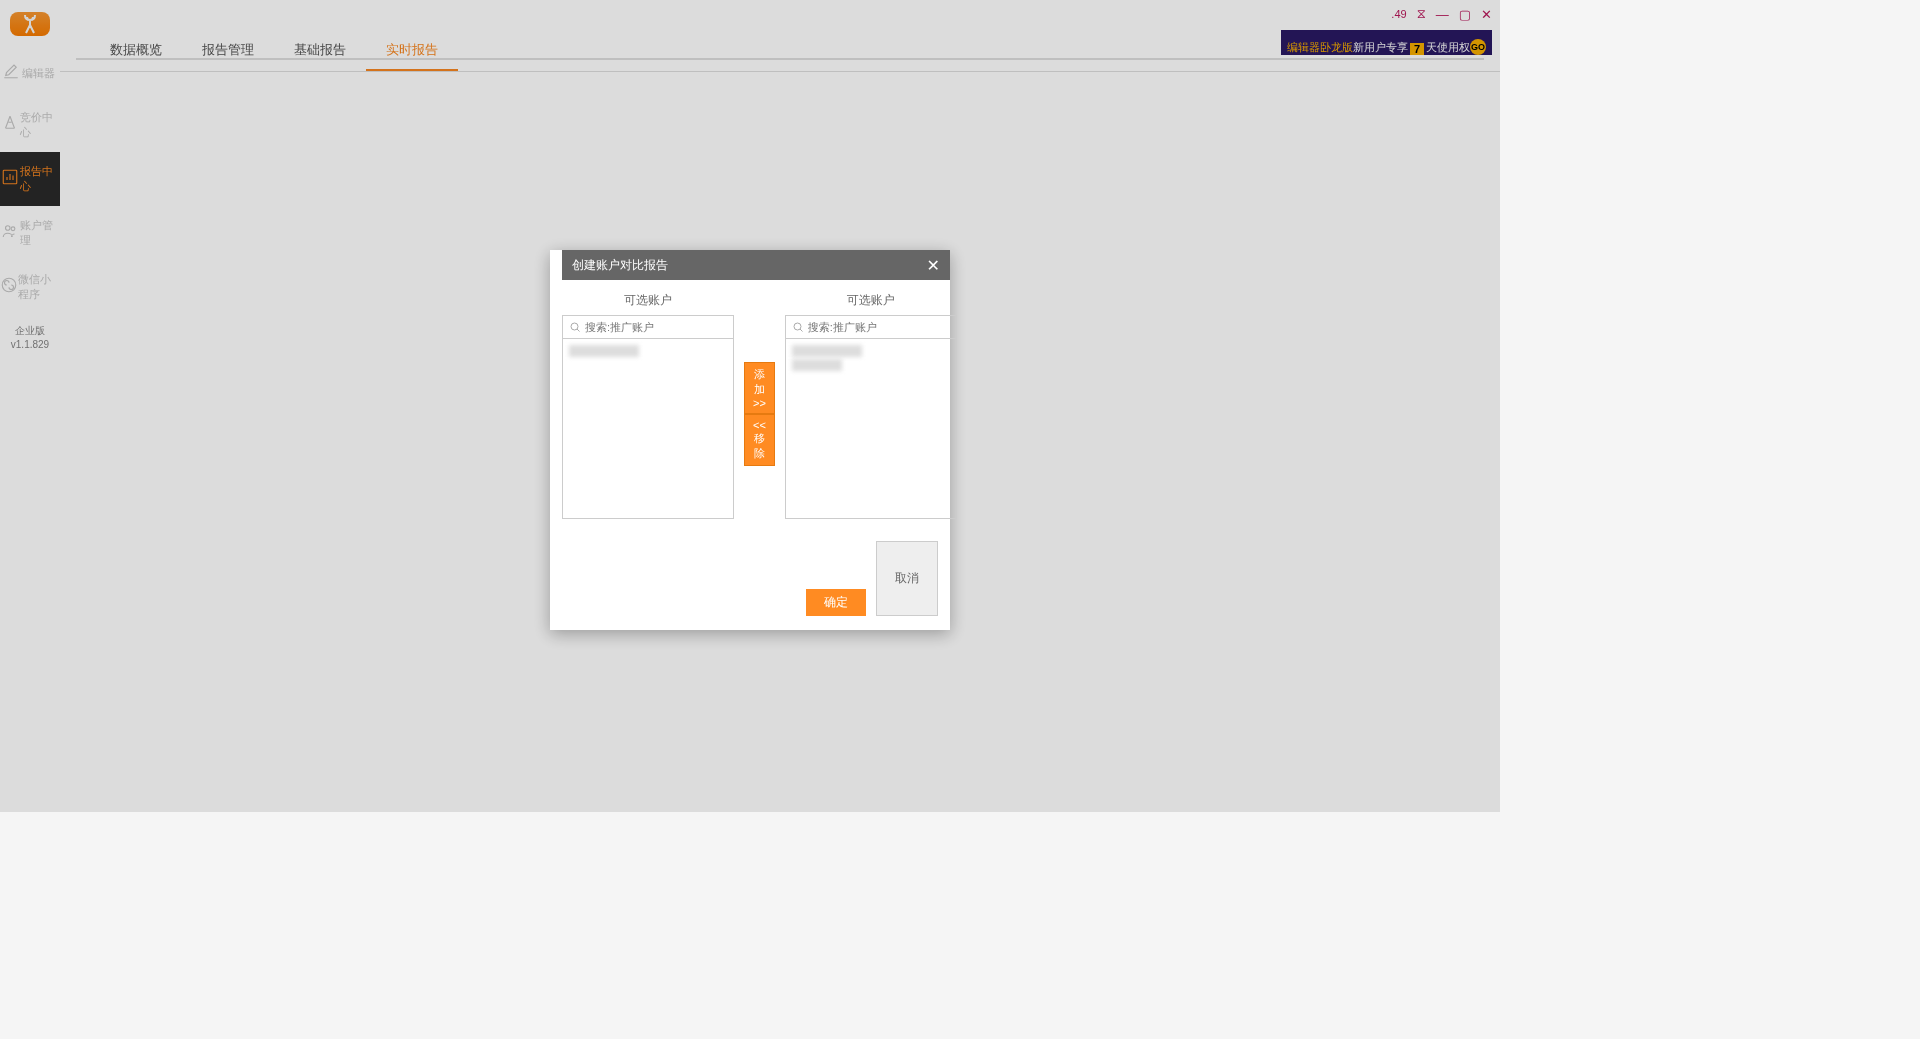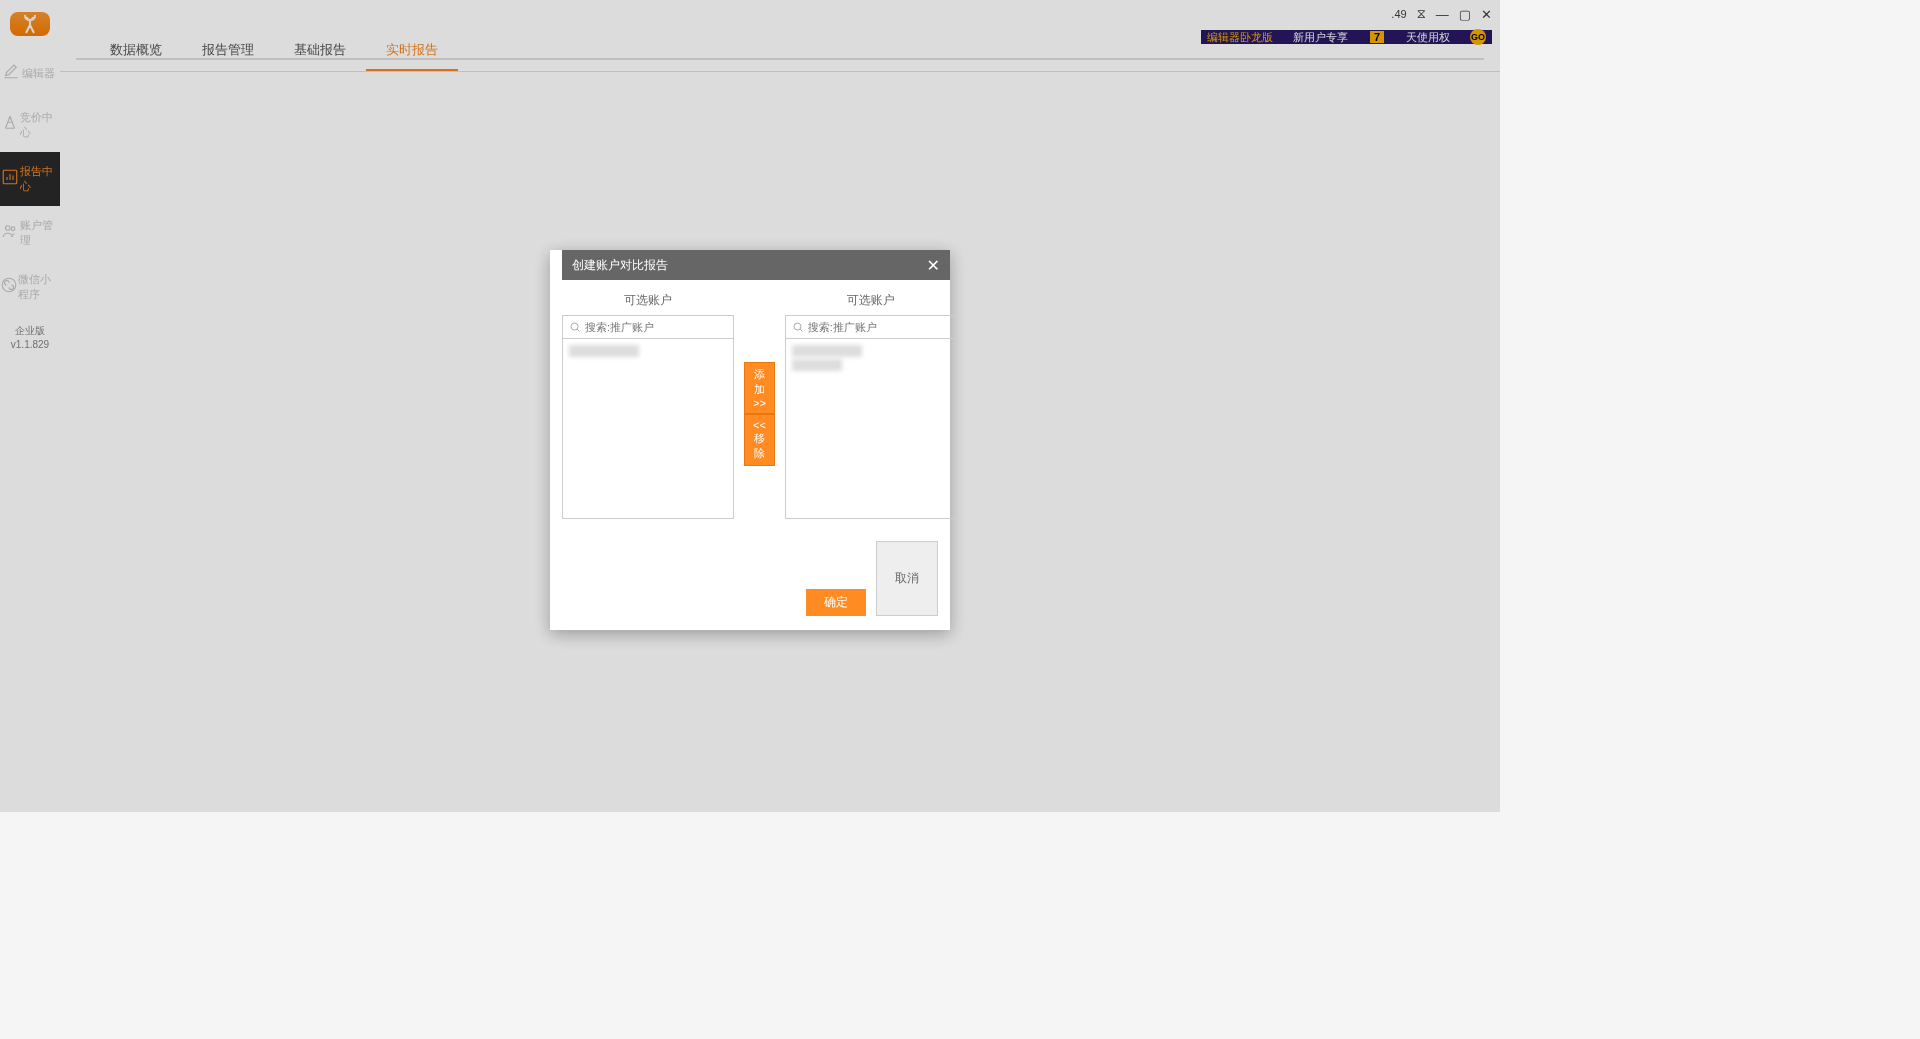--- a/index.html
+++ b/index.html
@@ -16,7 +16,7 @@
 
 
 .main { position: absolute; left: 60px; top: 0; right: 0; bottom: 0; background: #f5f5f5; }
-.titlebar { height: 28px; display: flex; justify-content: flex-end; align-items: center; padding: 0 8px; gap: 10px; color: #404040; }
+.titlebar { height: 28px; display: flex; justify-content: flex-end; align-items: center; padding: 0 8px; gap: 10px; color: #be185d; }
 .titlebar .num { font-size: 11px; }
 .titlebar .wc-icon { font-size: 13px; cursor: pointer; }
 .promo { position: absolute; top: 30px; right: 8px; height: 14px; background: #2b1a66; color: #fff; display: flex; align-items: center; padding: 0 6px; font-size: 11px; gap: 20px; }

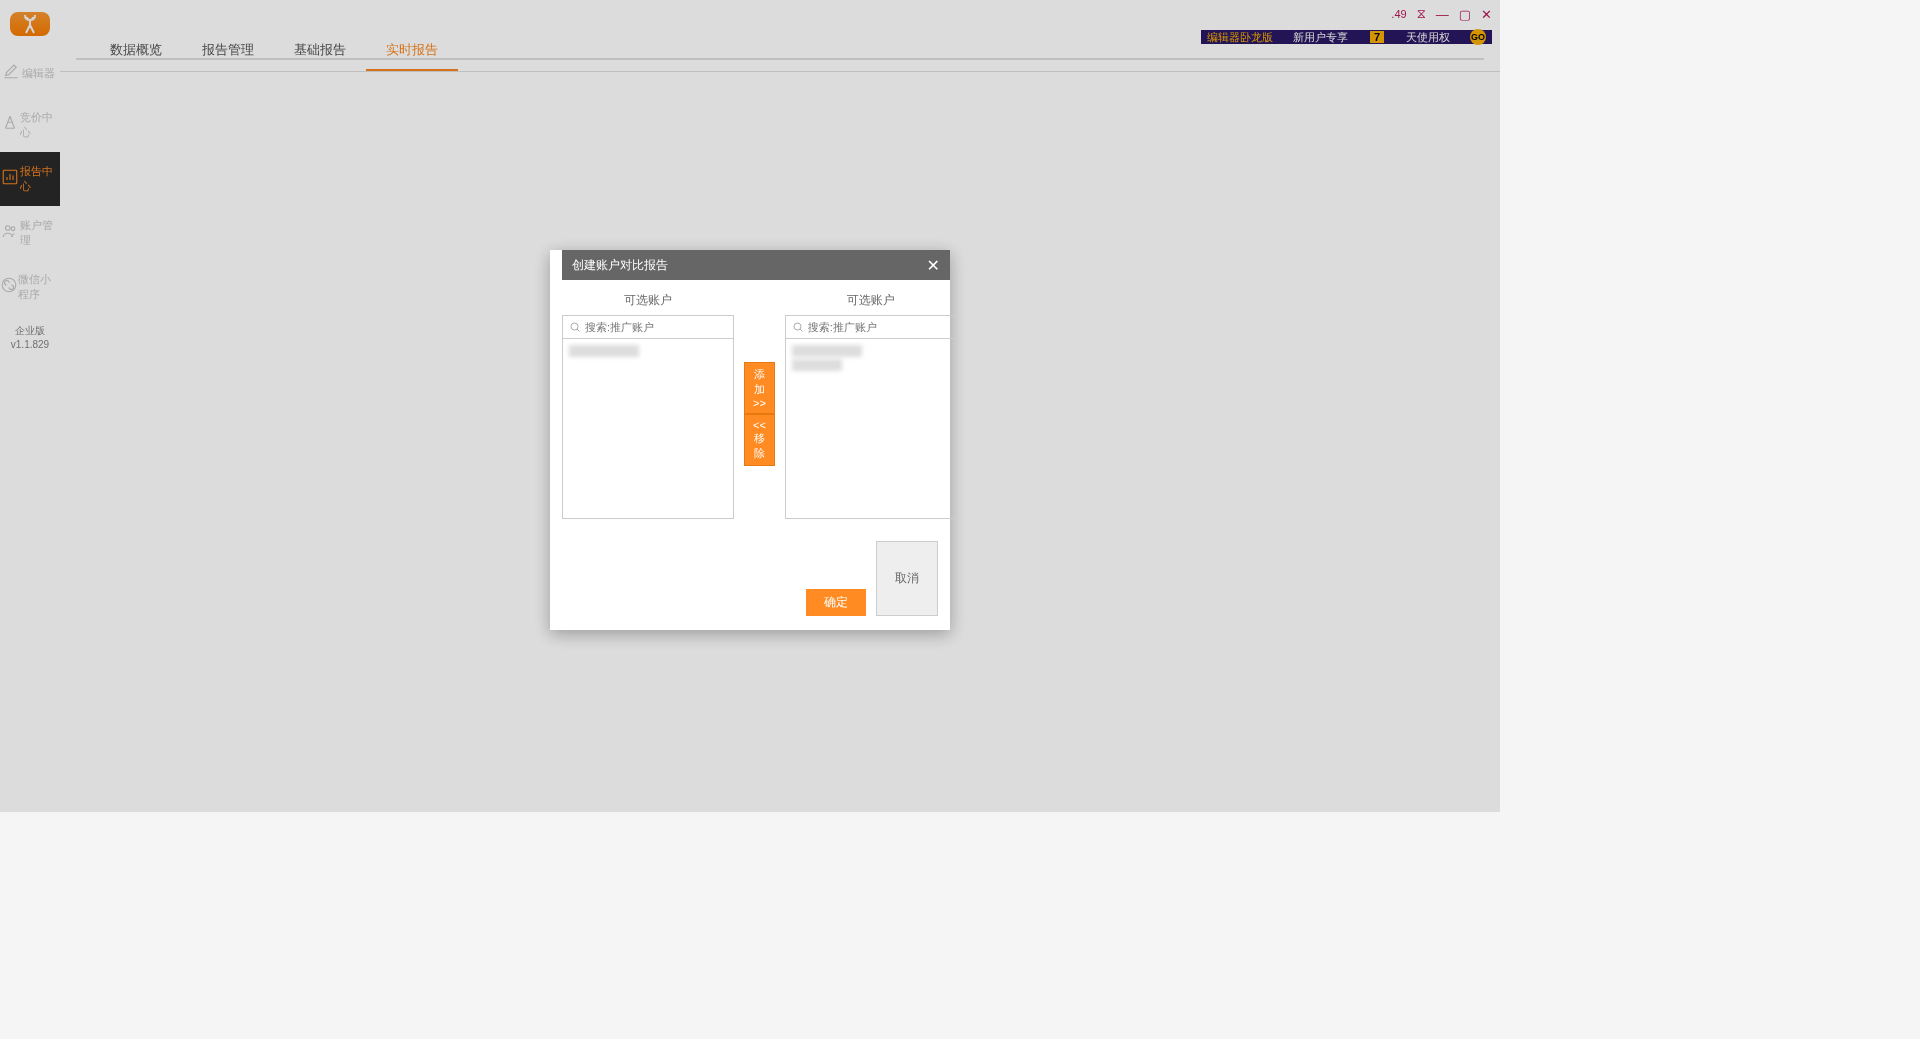--- a/index.html
+++ b/index.html
@@ -19,7 +19,7 @@
 .titlebar { height: 28px; display: flex; justify-content: flex-end; align-items: center; padding: 0 8px; gap: 10px; color: #be185d; }
 .titlebar .num { font-size: 11px; }
 .titlebar .wc-icon { font-size: 13px; cursor: pointer; }
-.promo { position: absolute; top: 30px; right: 8px; height: 14px; background: #2b1a66; color: #fff; display: flex; align-items: center; padding: 0 6px; font-size: 11px; gap: 20px; }
+.promo { position: absolute; top: 30px; right: 8px; height: 25px; background: #2b1a66; color: #fff; display: flex; align-items: flex-end; padding: 0 6px; font-size: 11px; gap: 0; }
 .promo .yellow { color: #ffb300; }
 .promo .days { background: #ffb300; color: #000; font-weight: bold; padding: 0 4px; margin: 0 2px; }
 .promo .go { background: #ffb300; color: #000; border-radius: 50%; width: 16px; height: 16px; display: flex; align-items: center; justify-content: center; font-size: 9px; font-weight: bold; }

